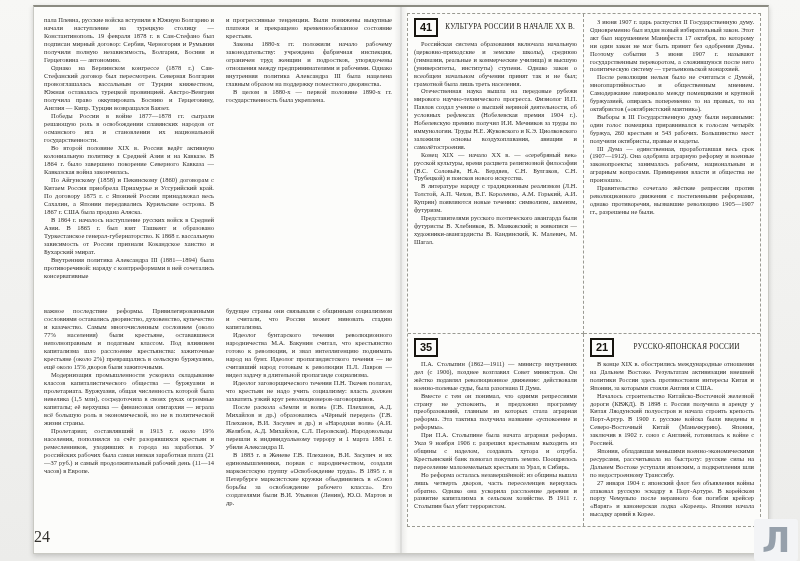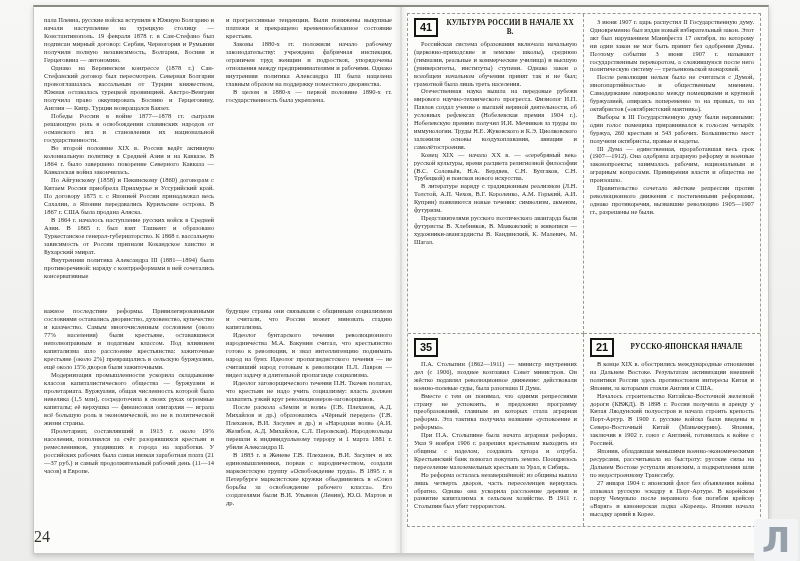--- a/index.html
+++ b/index.html
@@ -28,7 +28,7 @@
   .card-head{display:flex;align-items:center;gap:5px;margin-bottom:3px;}
   .num{border:2px solid #17150f;font-family:"Liberation Sans",sans-serif;font-weight:bold;
        font-size:11px;line-height:1;padding:2px 4px;color:#17150f;background:#fcfcfa;}
-  .title{flex:1;margin:0;font-size:7.2px;line-height:8.5px;text-align:center;font-weight:bold;
+  .title{flex:1;margin:0;font-size:7.2px;line-height:8.5px;text-align:center;font-weight:normal;
          color:#17150f;letter-spacing:.2px;}
   .card .body .para{font-size:6.4px;line-height:7.9px;}
   

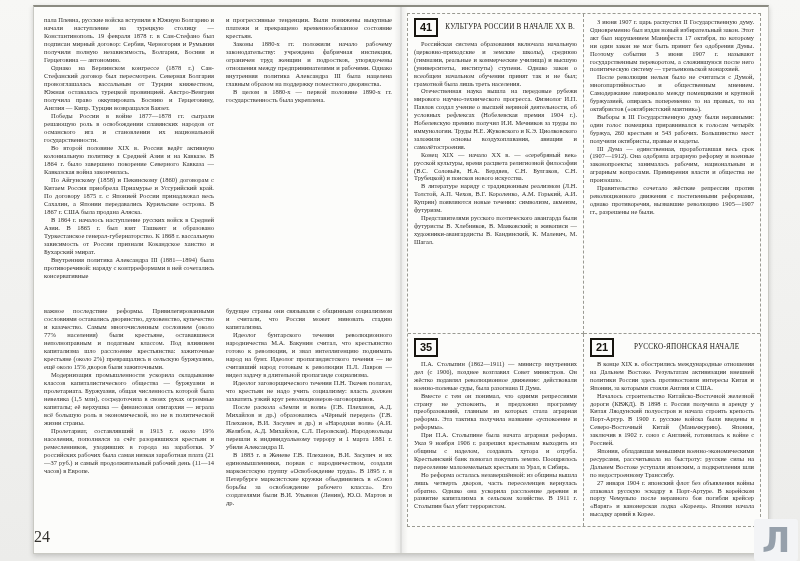--- a/index.html
+++ b/index.html
@@ -113,7 +113,7 @@
         <section class="card">
           <header class="card-head">
             <span class="num">21</span>
-            <h2 class="title">РУССКО-ЯПОНСКАЯ НАЧАЛЕ</h2>
+            <h2 class="title">РУССКО-ЯПОНСКАЯ РОССИИ</h2>
           </header>
           <div class="body">
               <p class="para">В конце XIX в. обострились международные отношения на Дальнем Востоке. Результатам активизации внешней политики России здесь противостояли интересы Китая и Японии, за которыми стояли Англия и США.</p>

